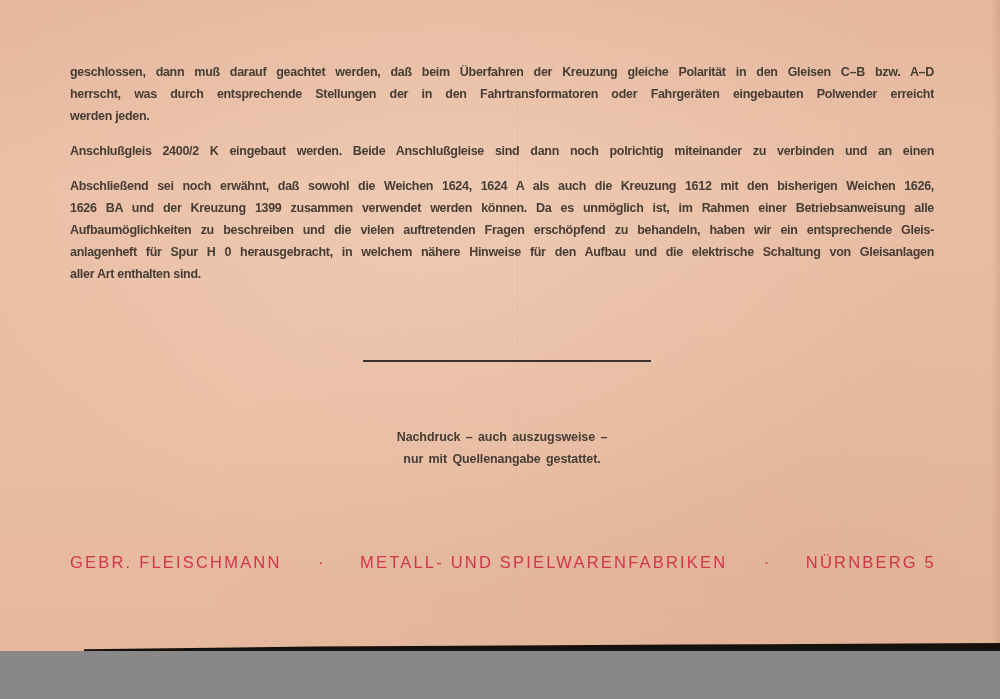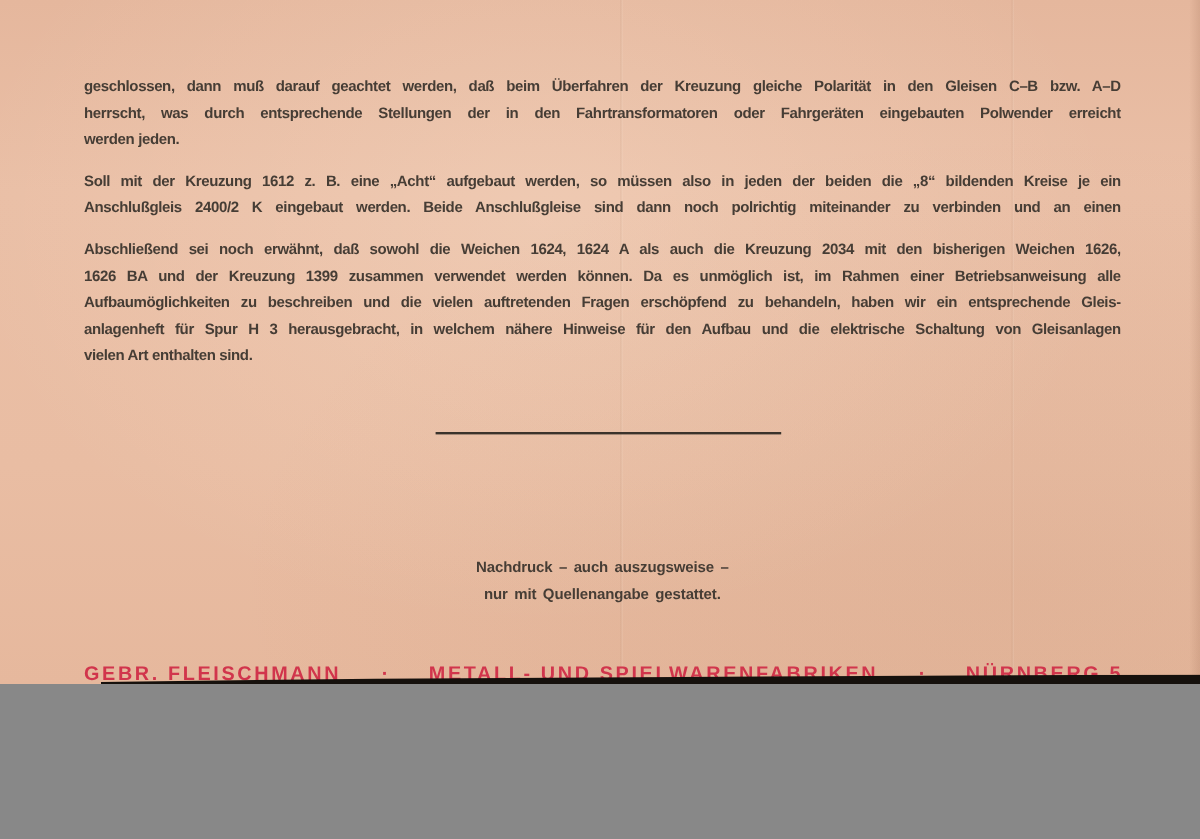--- a/index.html
+++ b/index.html
@@ -4,7 +4,7 @@
 <style>
   html,body{margin:0;padding:0;background:#888;}
   .page{
-    position:relative;width:1000px;height:570px;overflow:hidden;
+    position:relative;width:1000px;height:651px;overflow:hidden;
     font-family:"Liberation Sans",sans-serif;
     background:
       radial-gradient(ellipse at 45% 32%, rgba(255,238,220,.22), rgba(255,238,220,0) 62%),

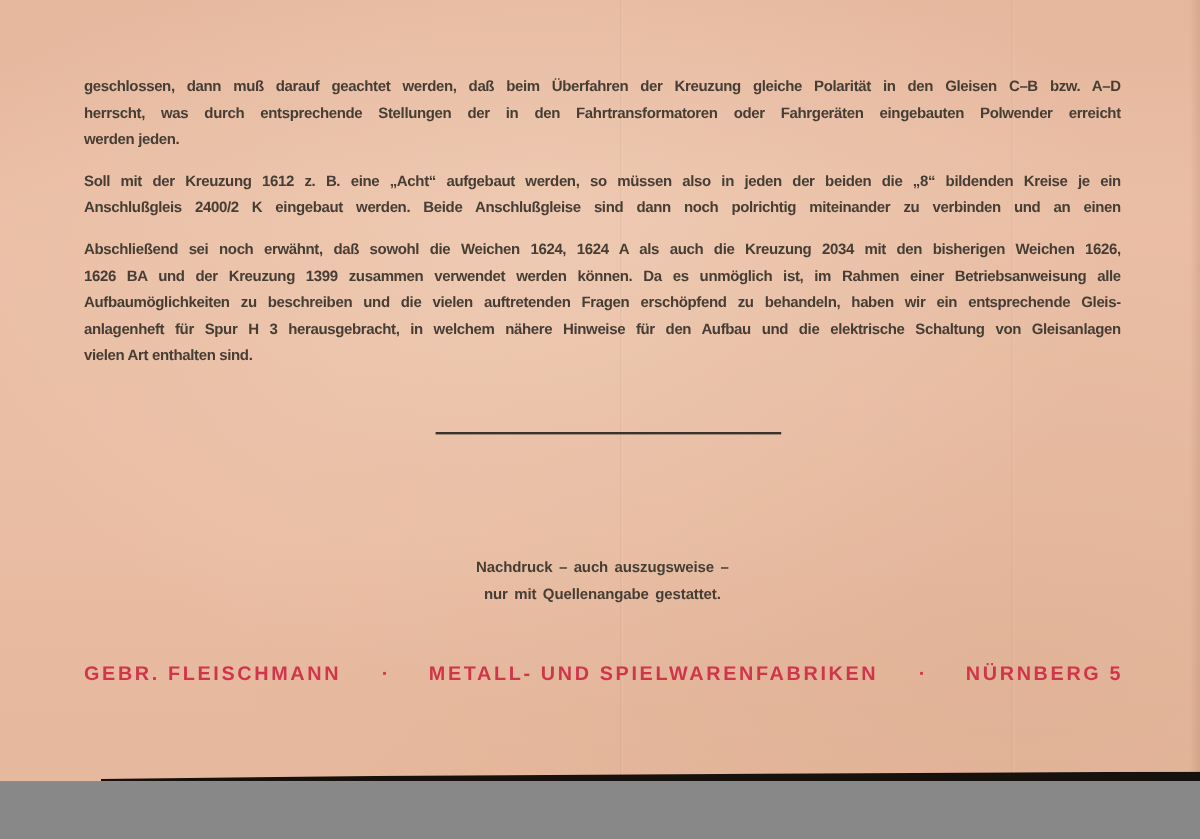--- a/index.html
+++ b/index.html
@@ -69,7 +69,6 @@
         <div class="bline last">werden jeden.</div>
       </div>
       <div class="para">
-        <div class="bline">Soll mit der Kreuzung 1612 z. B. eine „Acht“ aufgebaut werden, so müssen also in jeden der beiden die „8“ bildenden Kreise je ein</div>
         <div class="bline">Anschlußgleis 2400/2 K eingebaut werden. Beide Anschlußgleise sind dann noch polrichtig miteinander zu verbinden und an einen</div>
       </div>
       <div class="para">

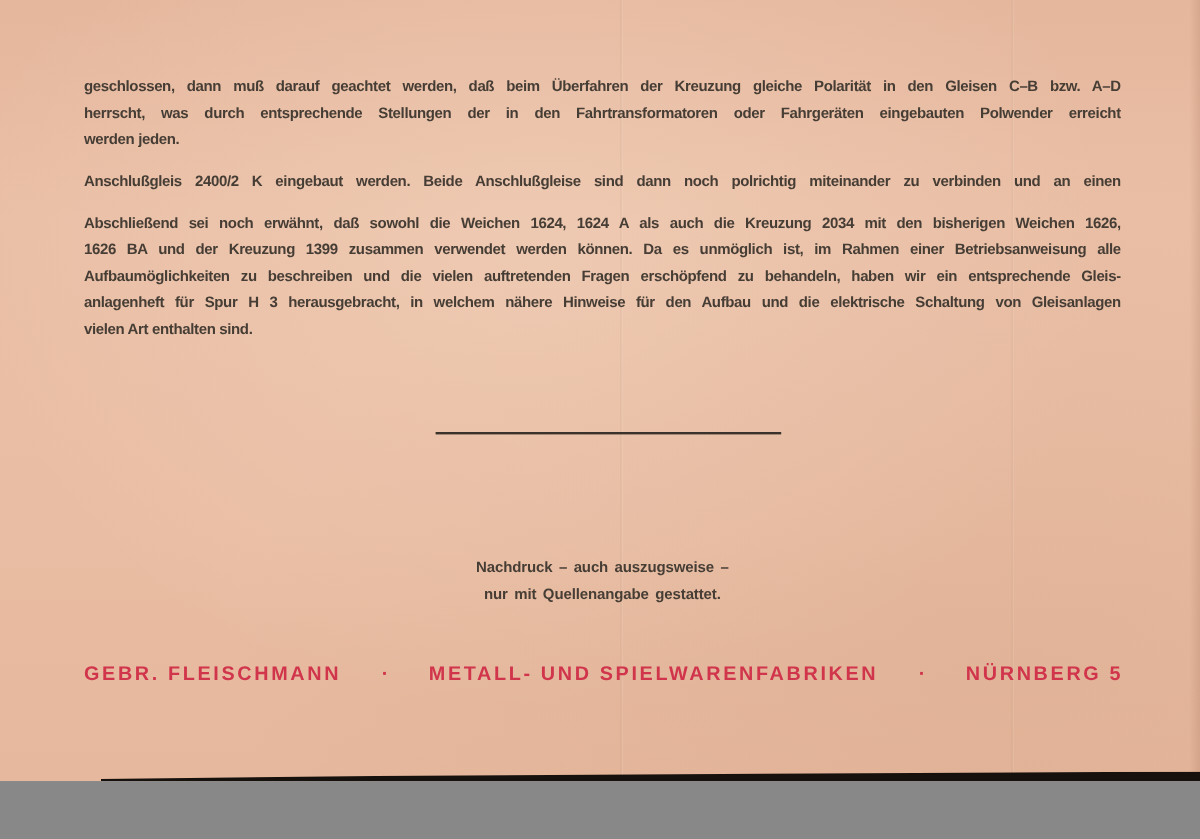--- a/index.html
+++ b/index.html
@@ -72,7 +72,7 @@
         <div class="bline">Anschlußgleis 2400/2 K eingebaut werden. Beide Anschlußgleise sind dann noch polrichtig miteinander zu verbinden und an einen</div>
       </div>
       <div class="para">
-        <div class="bline">Abschließend sei noch erwähnt, daß sowohl die Weichen 1624, 1624 A als auch die Kreuzung 2034 mit den bisherigen Weichen 1626,</div>
+        <div class="bline">Abschließend sei noch erwähnt, daß sowohl die Weichen 1624, 1624 A als auch die Kreuzung 1612 mit den bisherigen Weichen 1626,</div>
         <div class="bline">1626 BA und der Kreuzung 1399 zusammen verwendet werden können. Da es unmöglich ist, im Rahmen einer Betriebsanweisung alle</div>
         <div class="bline">Aufbaumöglichkeiten zu beschreiben und die vielen auftretenden Fragen erschöpfend zu behandeln, haben wir ein entsprechende Gleis-</div>
         <div class="bline">anlagenheft für Spur H 3  herausgebracht, in welchem nähere Hinweise für den Aufbau und die elektrische Schaltung von Gleisanlagen</div>

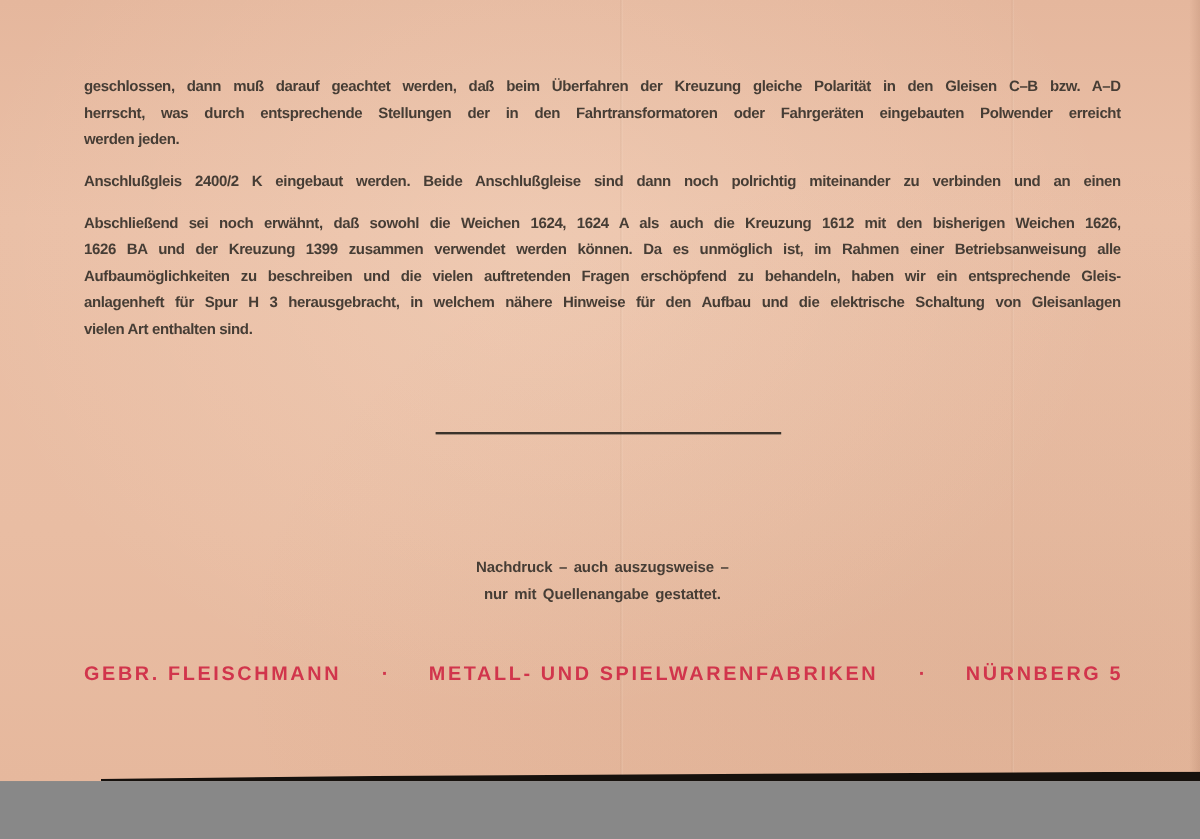--- a/index.html
+++ b/index.html
@@ -75,7 +75,7 @@
         <div class="bline">Abschließend sei noch erwähnt, daß sowohl die Weichen 1624, 1624 A als auch die Kreuzung 1612 mit den bisherigen Weichen 1626,</div>
         <div class="bline">1626 BA und der Kreuzung 1399 zusammen verwendet werden können. Da es unmöglich ist, im Rahmen einer Betriebsanweisung alle</div>
         <div class="bline">Aufbaumöglichkeiten zu beschreiben und die vielen auftretenden Fragen erschöpfend zu behandeln, haben wir ein entsprechende Gleis-</div>
-        <div class="bline">anlagenheft für Spur H 3  herausgebracht, in welchem nähere Hinweise für den Aufbau und die elektrische Schaltung von Gleisanlagen</div>
+        <div class="bline">anlagenheft für Spur H 0  herausgebracht, in welchem nähere Hinweise für den Aufbau und die elektrische Schaltung von Gleisanlagen</div>
         <div class="bline last">vielen Art enthalten sind.</div>
       </div>
     </div>

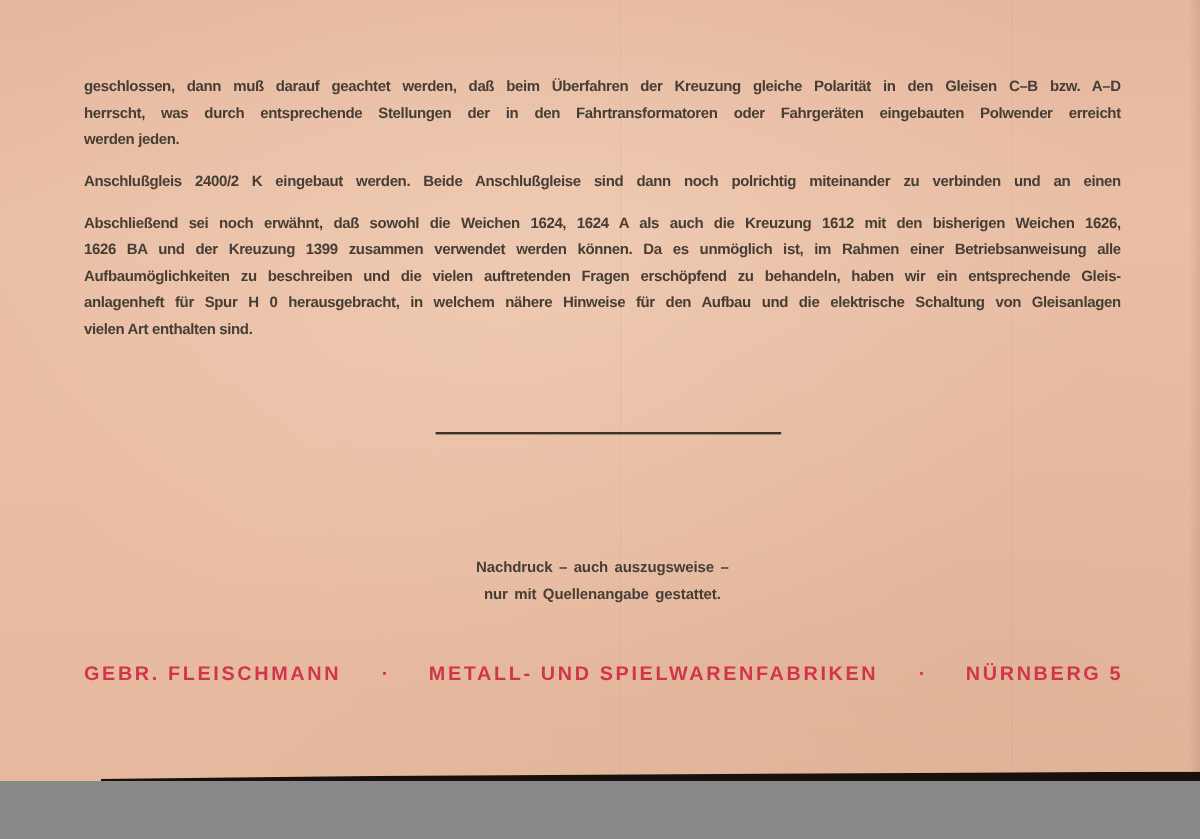--- a/index.html
+++ b/index.html
@@ -76,7 +76,7 @@
         <div class="bline">1626 BA und der Kreuzung 1399 zusammen verwendet werden können. Da es unmöglich ist, im Rahmen einer Betriebsanweisung alle</div>
         <div class="bline">Aufbaumöglichkeiten zu beschreiben und die vielen auftretenden Fragen erschöpfend zu behandeln, haben wir ein entsprechende Gleis-</div>
         <div class="bline">anlagenheft für Spur H 0  herausgebracht, in welchem nähere Hinweise für den Aufbau und die elektrische Schaltung von Gleisanlagen</div>
-        <div class="bline last">vielen Art enthalten sind.</div>
+        <div class="bline last">aller Art enthalten sind.</div>
       </div>
     </div>
 

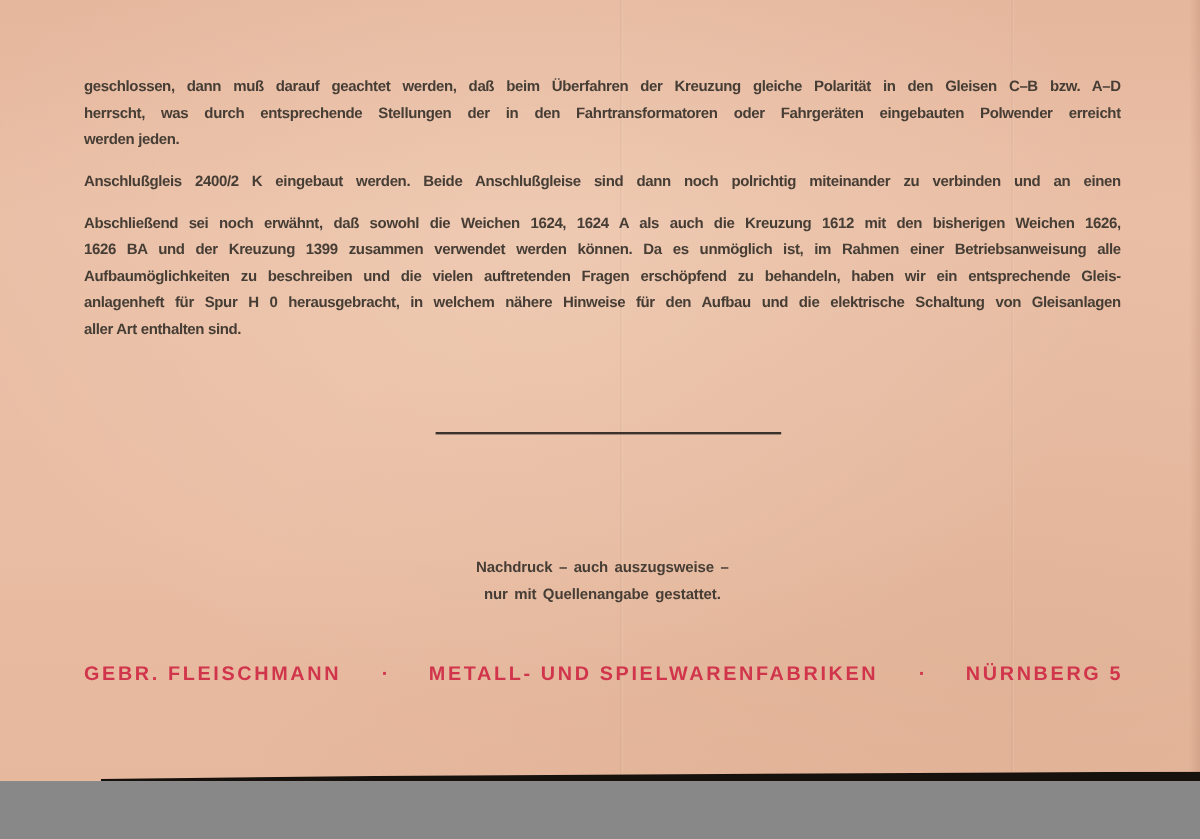--- a/index.html
+++ b/index.html
@@ -33,7 +33,7 @@
   .notice{
     position:absolute;left:70px;top:426px;width:864px;text-align:center;
     color:#463d35;font-weight:bold;font-size:12.5px;line-height:22px;
-    letter-spacing:-0.1px;word-spacing:2px;margin-top:36px;
+    letter-spacing:-0.1px;word-spacing:2px;
   }
 
   .footer{

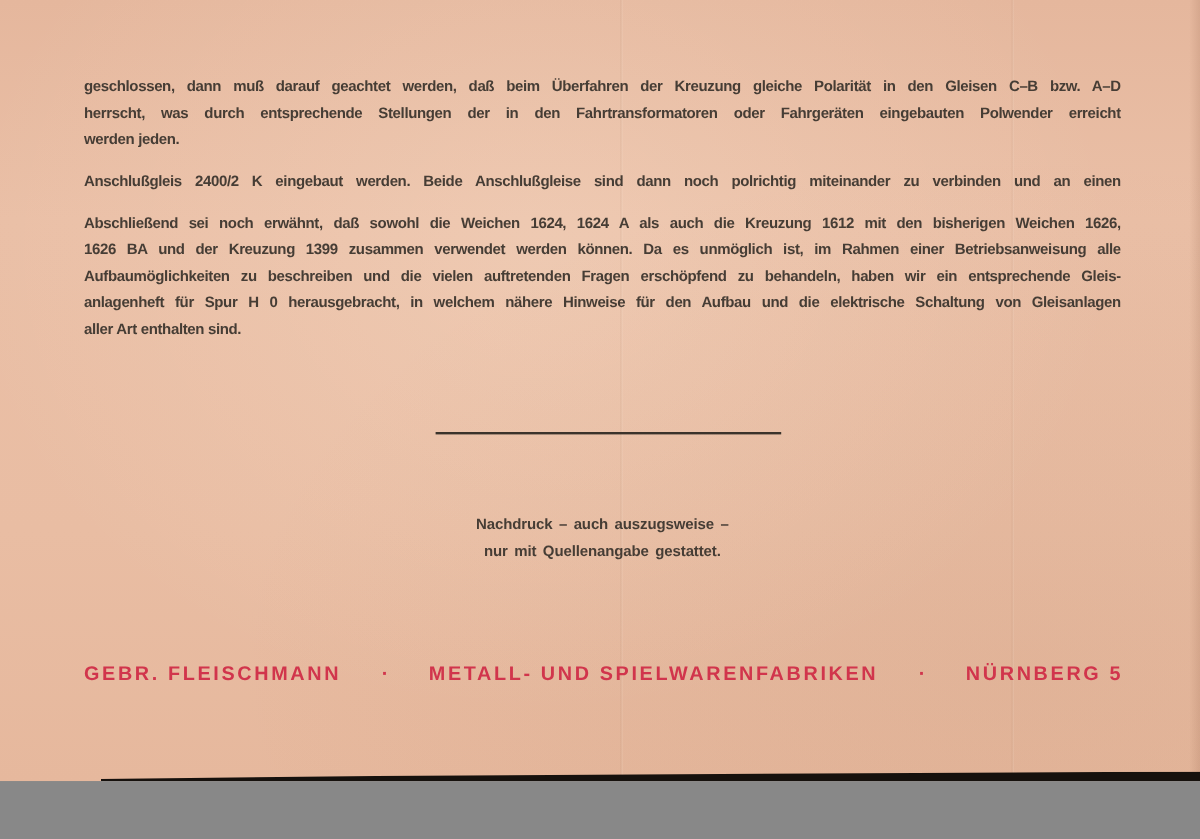--- a/index.html
+++ b/index.html
@@ -39,7 +39,7 @@
   .footer{
     position:absolute;left:70px;top:553px;width:866px;
     display:flex;justify-content:space-between;align-items:baseline;
-    color:#d1354c;font-weight:bold;font-size:16.5px;letter-spacing:2.2px;white-space:nowrap;
+    color:#d1354c;font-weight:normal;font-size:16.5px;letter-spacing:2.2px;white-space:nowrap;
   }
   .footer .sep{letter-spacing:0;}
 

